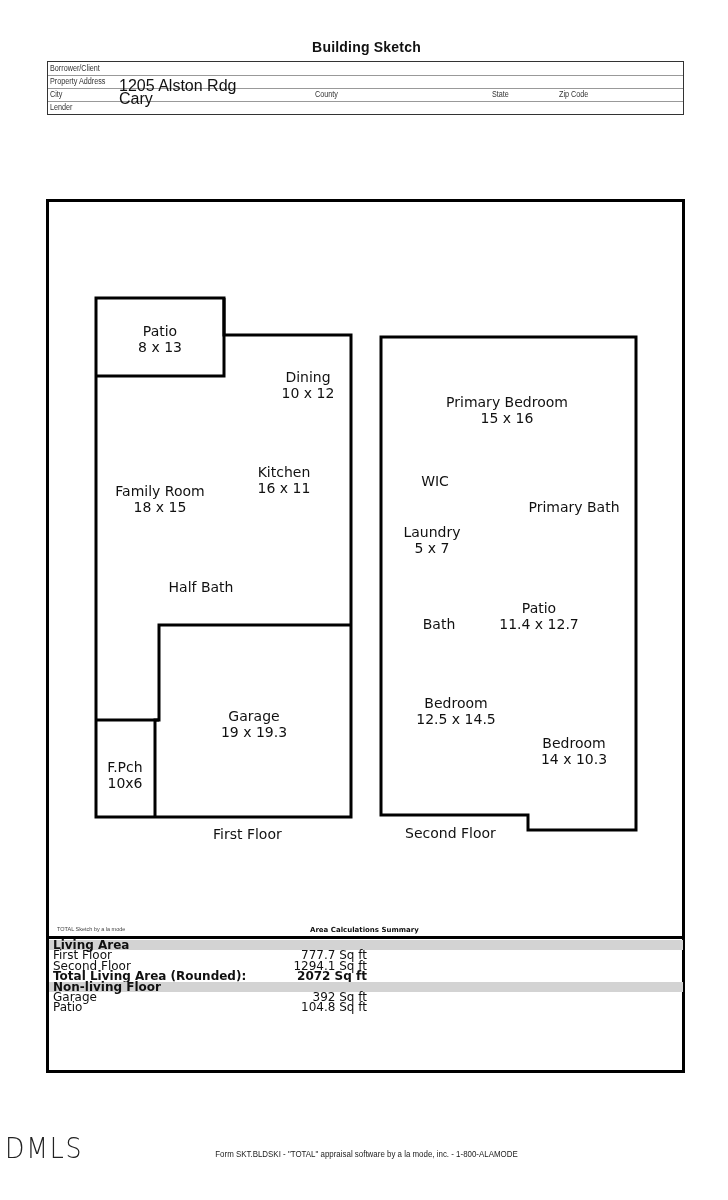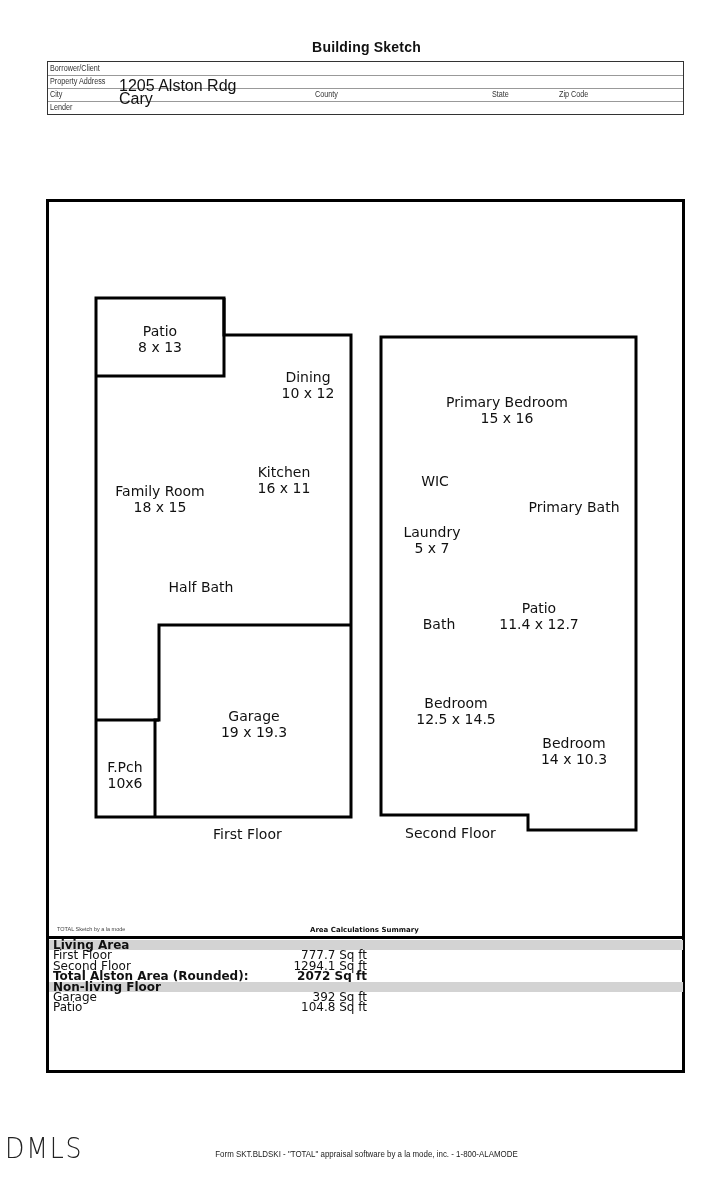--- a/index.html
+++ b/index.html
@@ -145,7 +145,7 @@
     <span class="svalue">1294.1 Sq ft</span>
   </div>
   <div class="srow total">
-    <span class="slabel">Total Alston Area (Rounded):</span>
+    <span class="slabel">Total Living Area (Rounded):</span>
     <span class="svalue">2072 Sq ft</span>
   </div>
   <div class="srow section">

